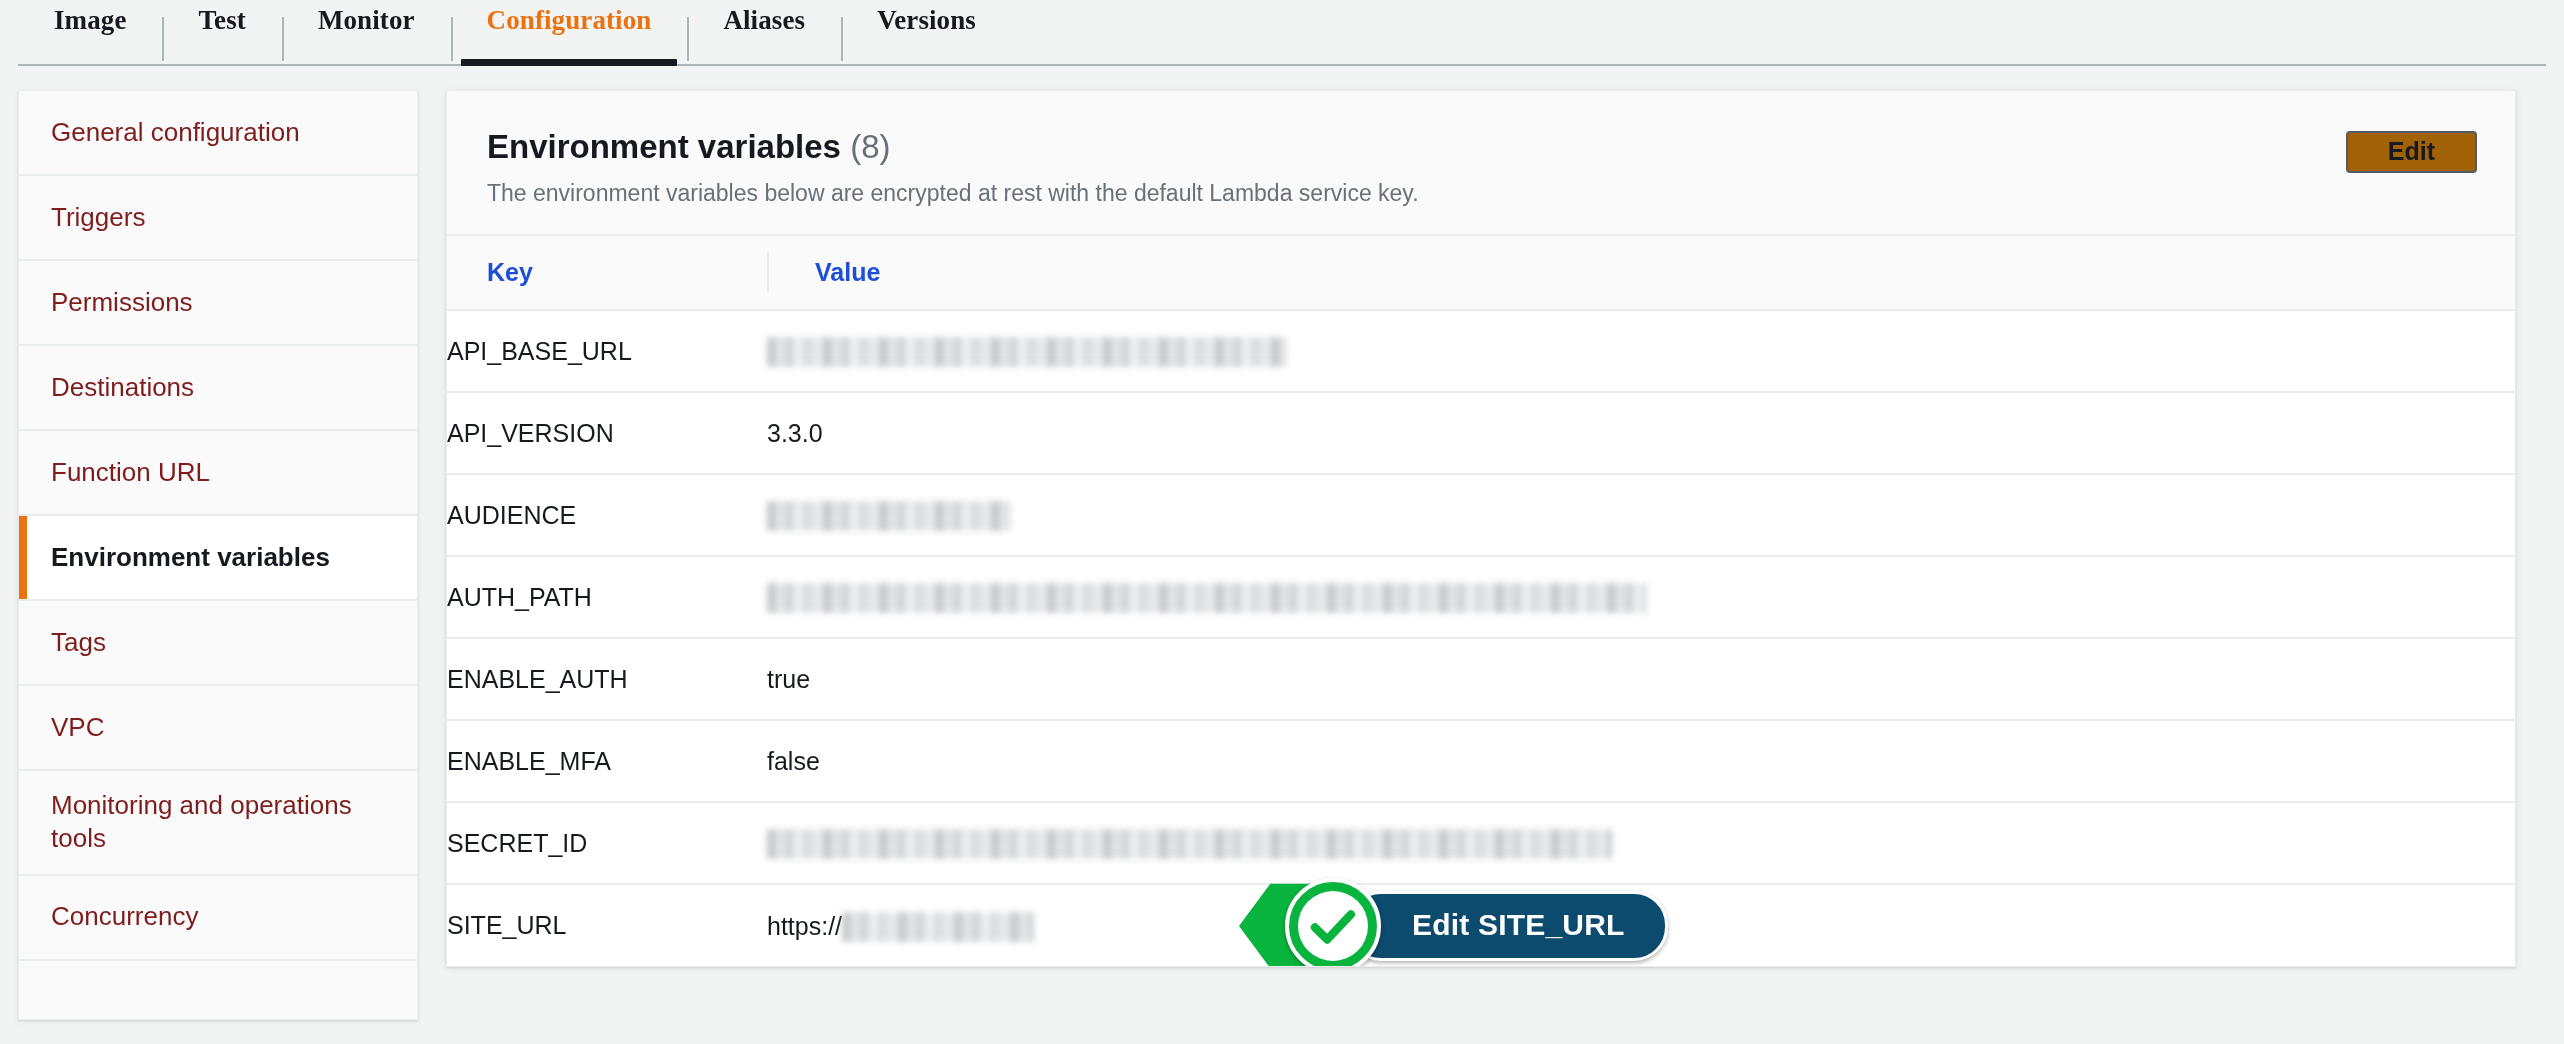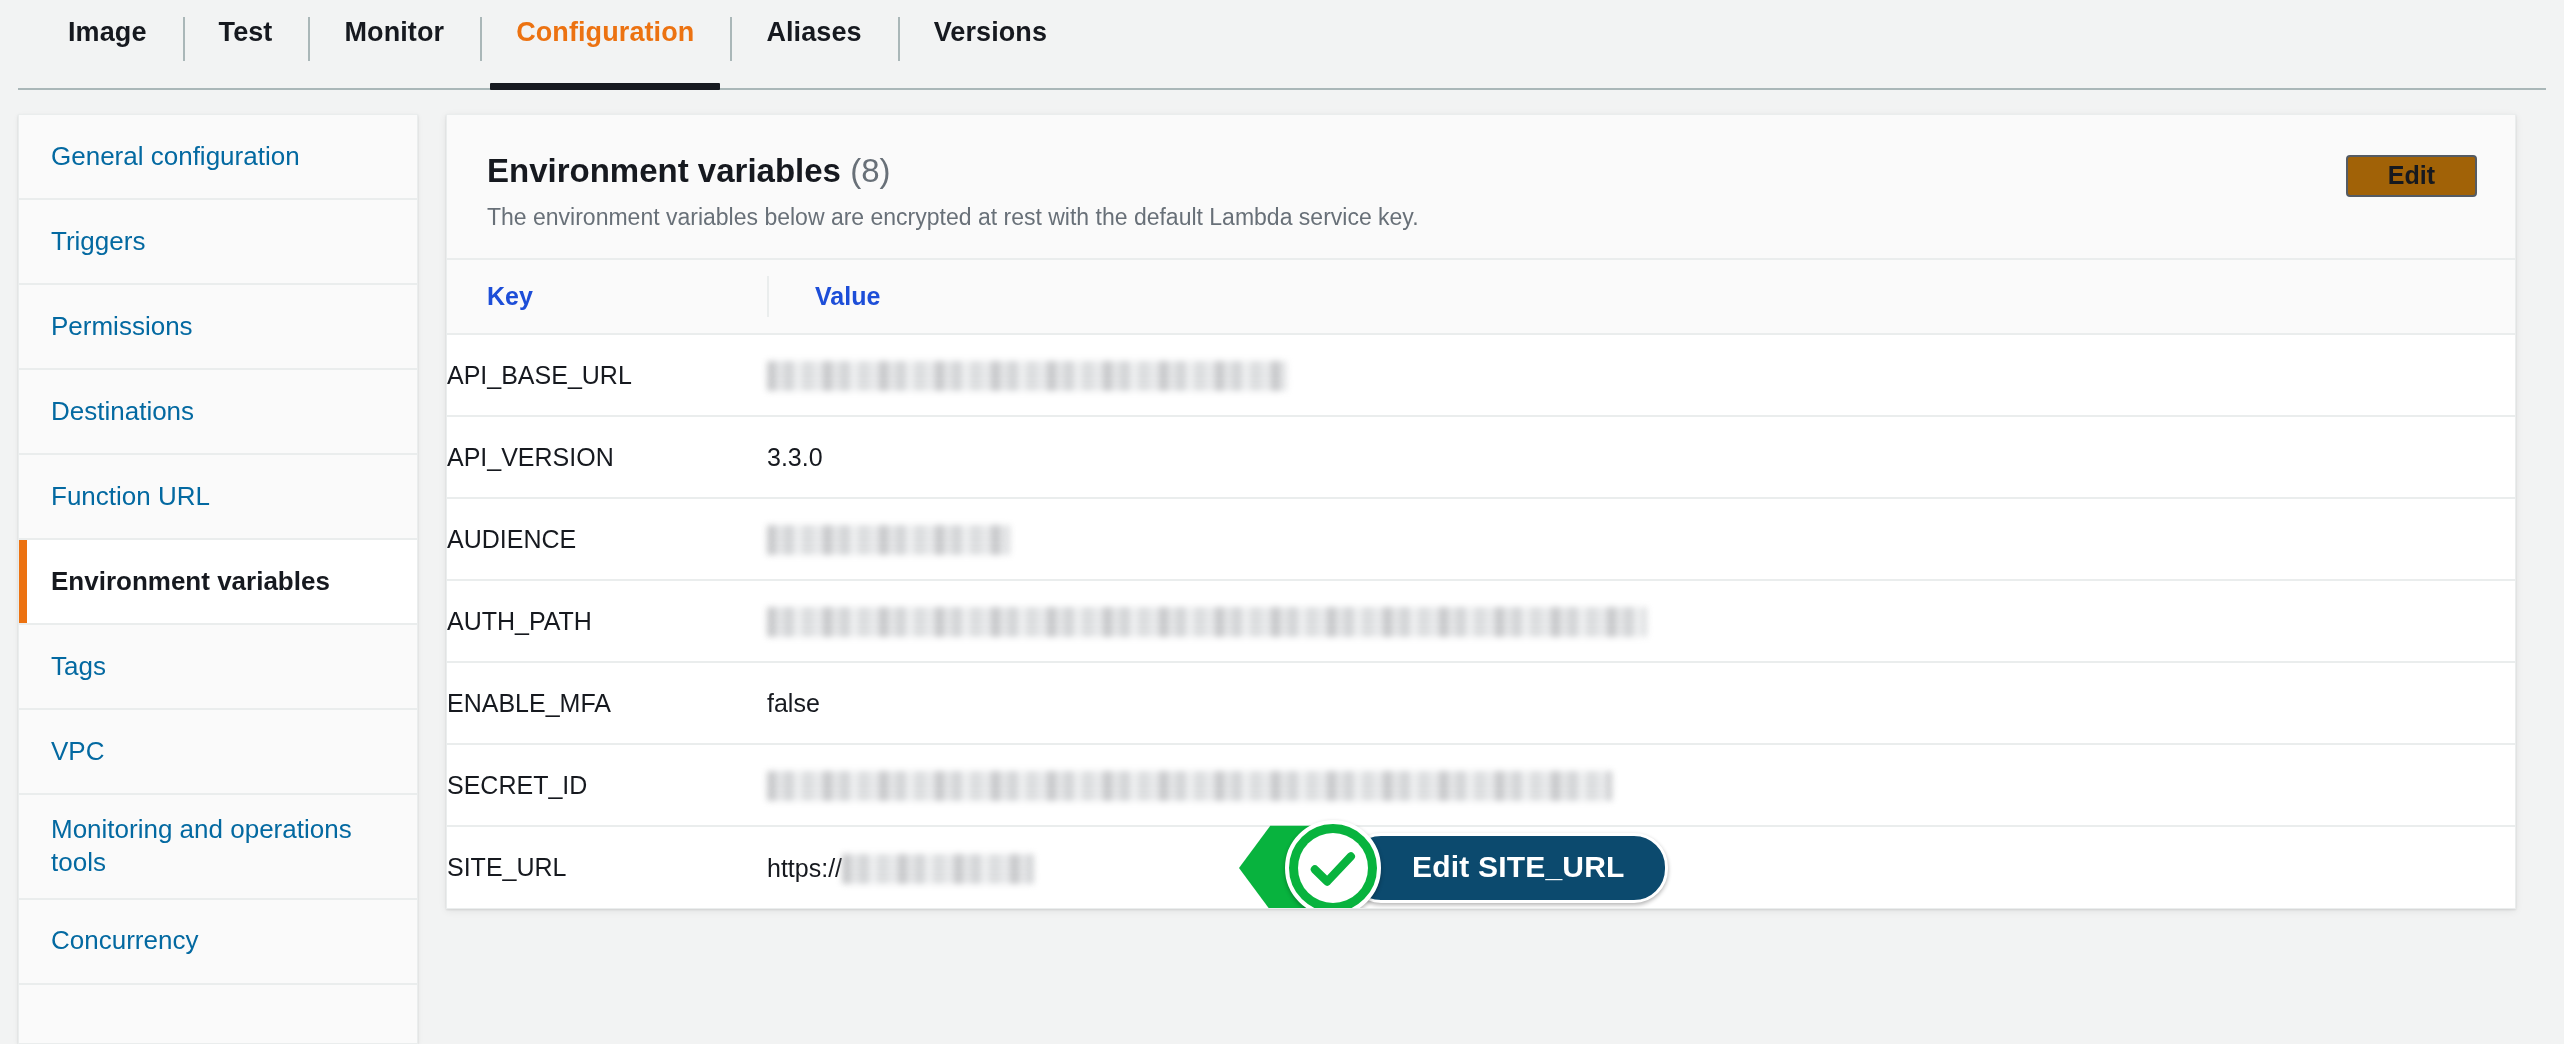--- a/index.html
+++ b/index.html
@@ -18,11 +18,12 @@
   
   .tabbar {
     position: relative;
-    height: 90px;
+    height: 66px;
     background: #f2f3f3;
     display: flex;
     align-items: stretch;
-    padding-left: 32px;
+    padding-left: 18px;
+    font-family: Liberation Serif, serif;
   }
   .tabbar::after {
     content: "";

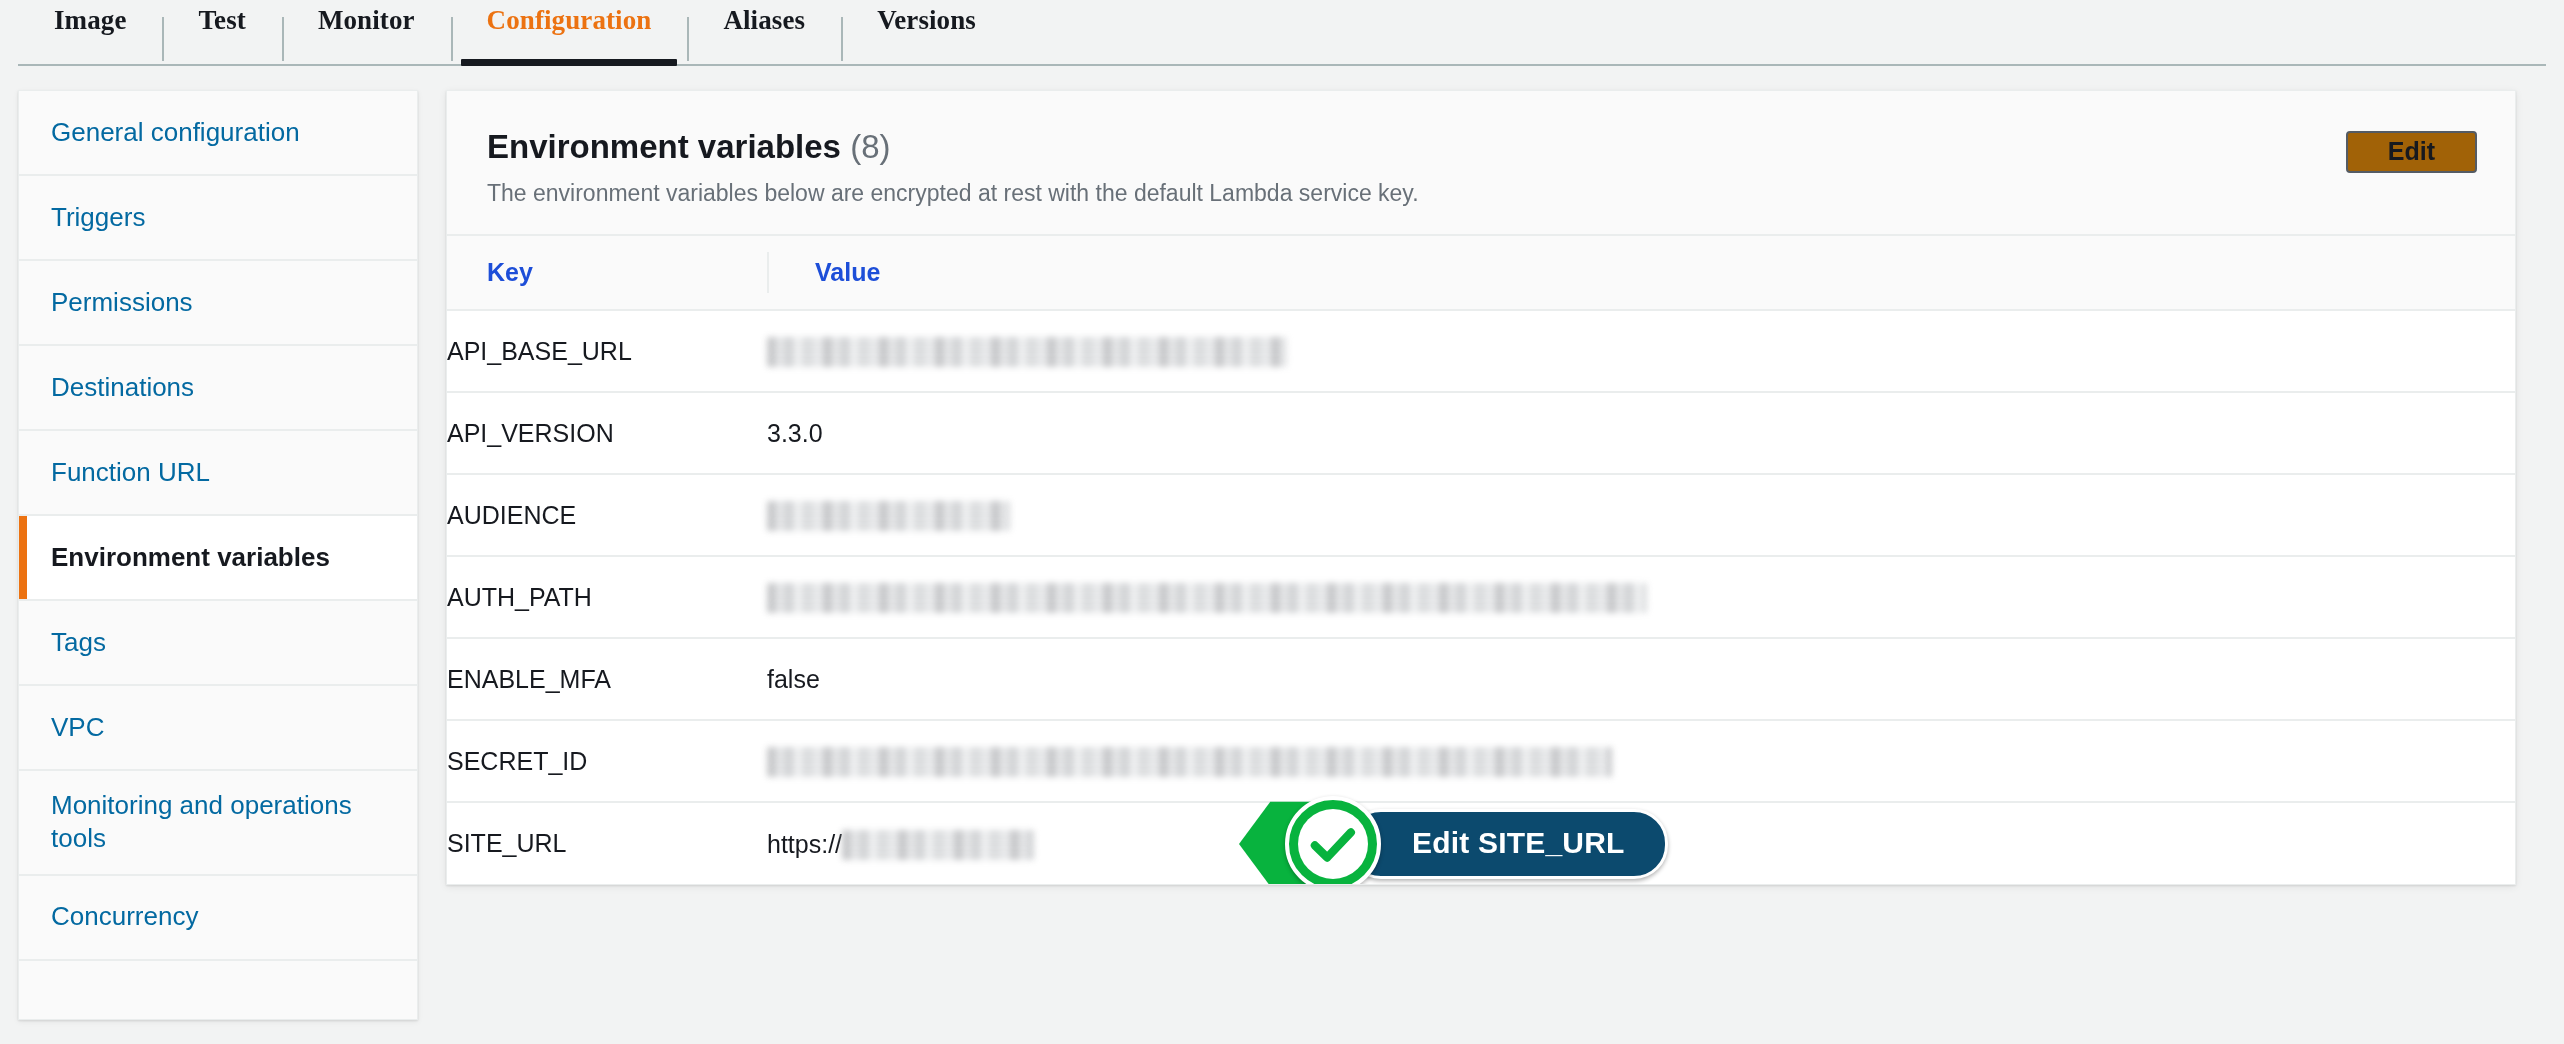--- a/index.html
+++ b/index.html
@@ -93,7 +93,7 @@
     min-height: 85px;
     padding: 18px 22px 18px 32px;
     font-size: 26px;
-    color: #0369a1;
+    color: #7f1d1d;
     border-bottom: 2px solid #eaeded;
     line-height: 1.28;
     cursor: pointer;

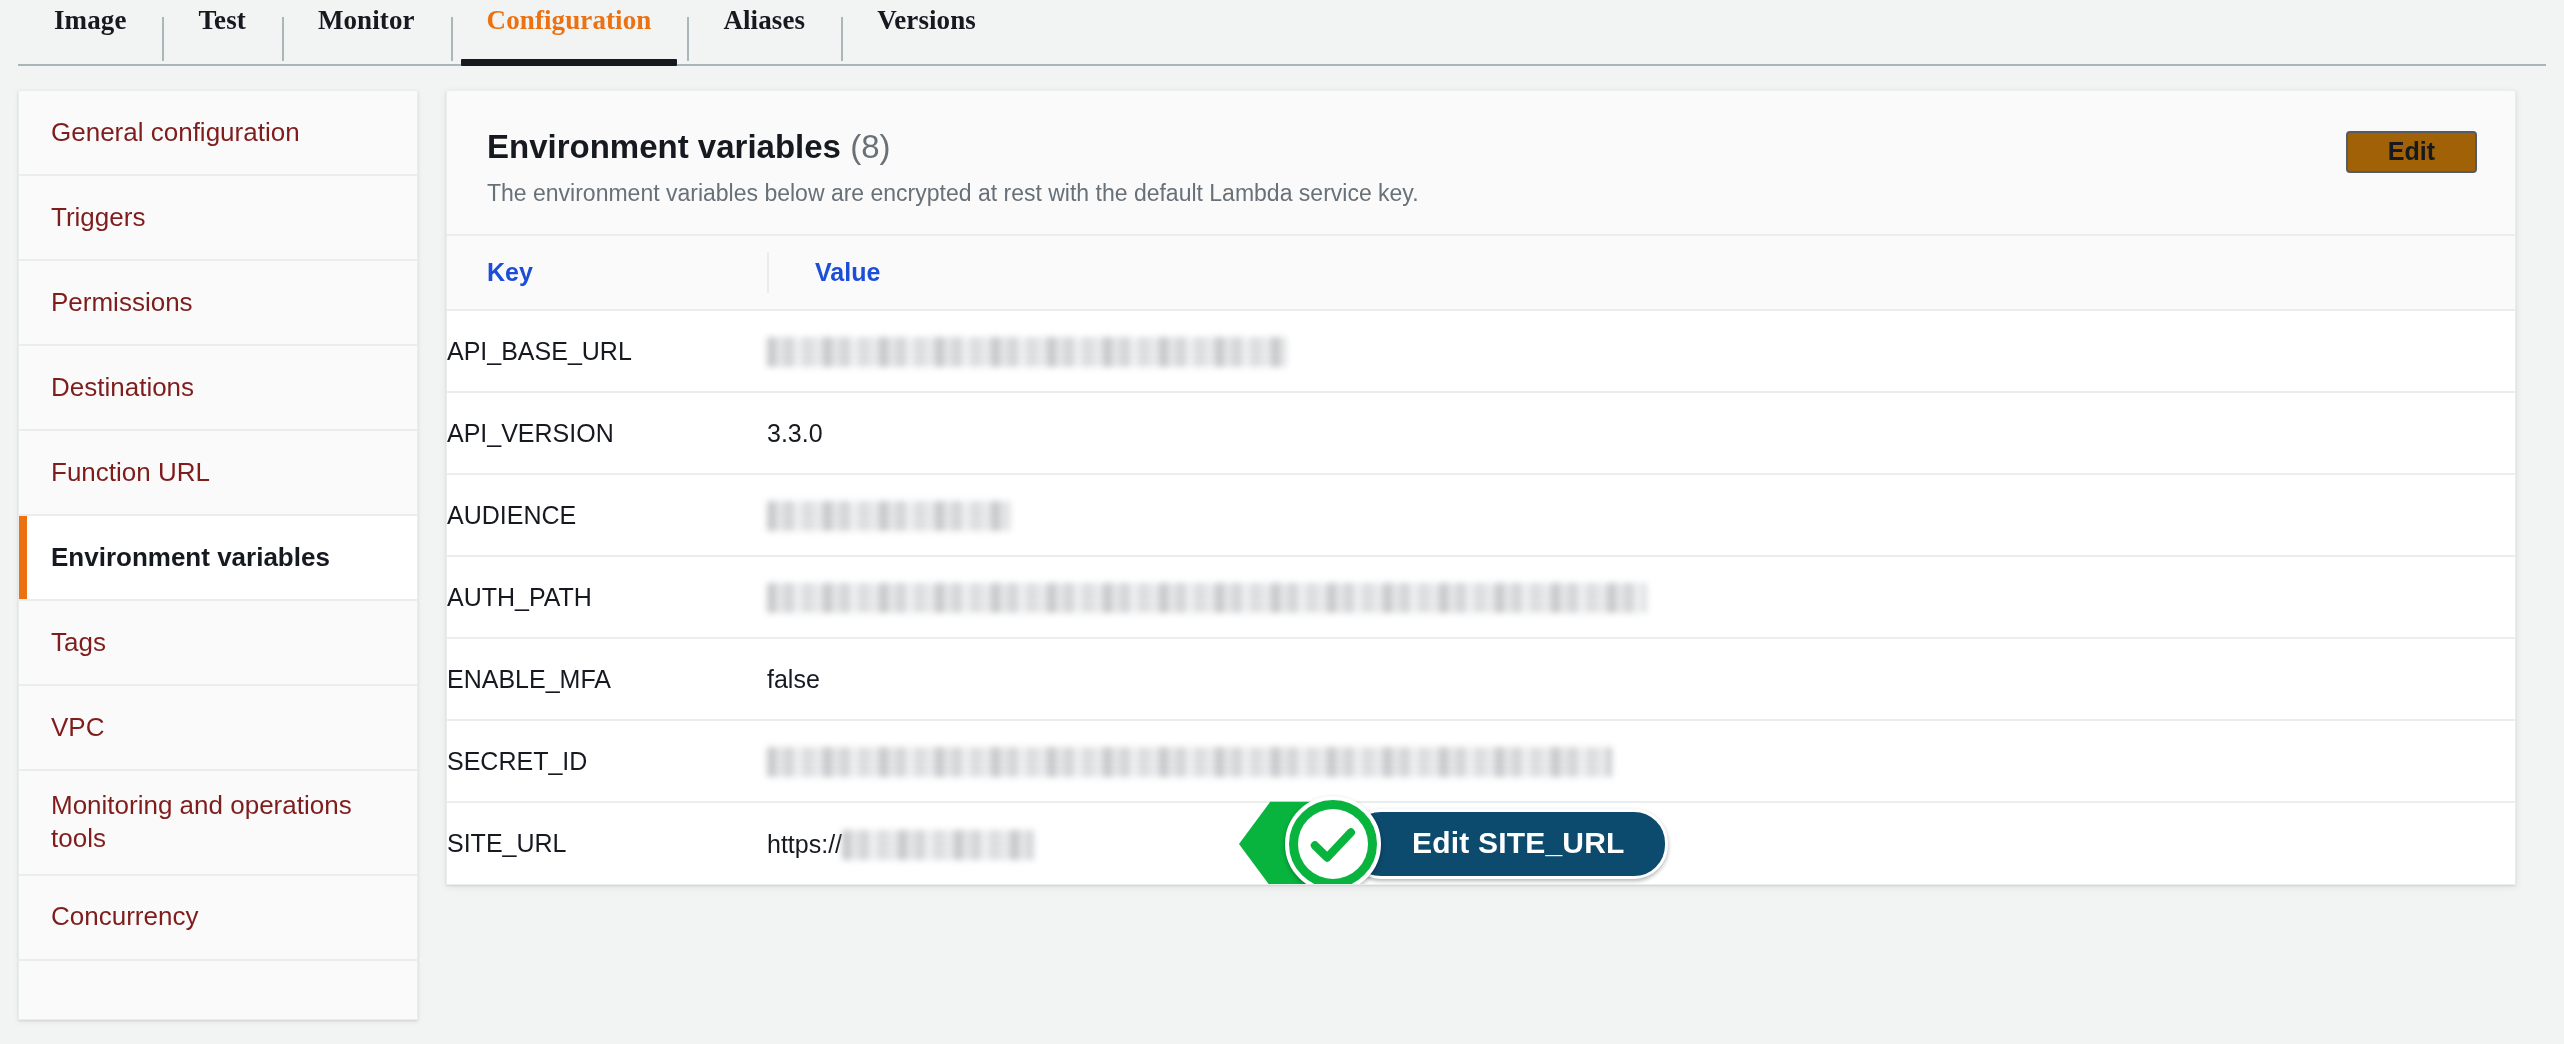--- a/index.html
+++ b/index.html
@@ -391,6 +391,10 @@
           </td>
         </tr>
 
+        <tr>
+          <td class="td-key">ENABLE_AUTH</td>
+          <td class="td-val">true</td>
+        </tr>
 
         <tr>
           <td class="td-key">ENABLE_MFA</td>

